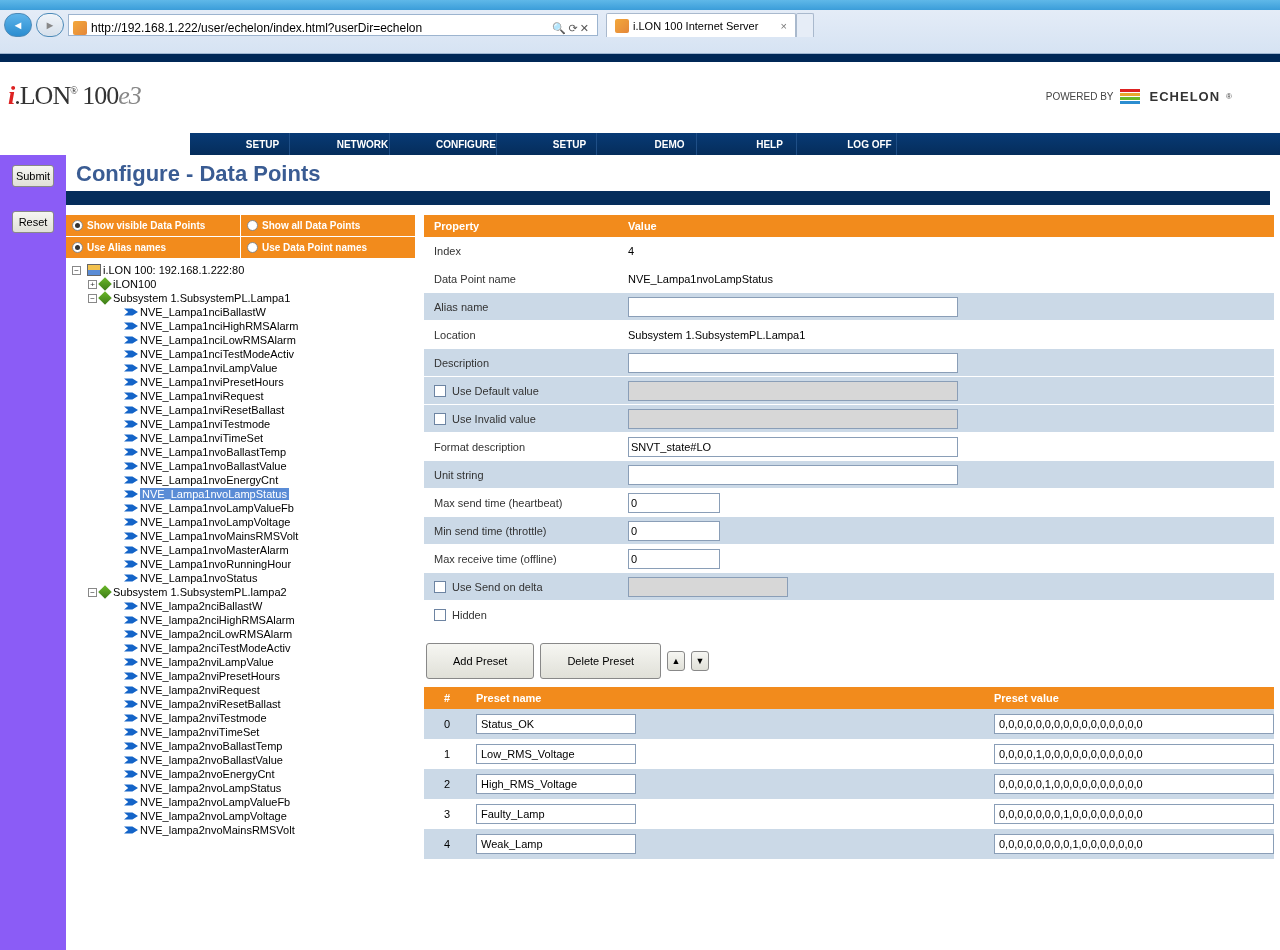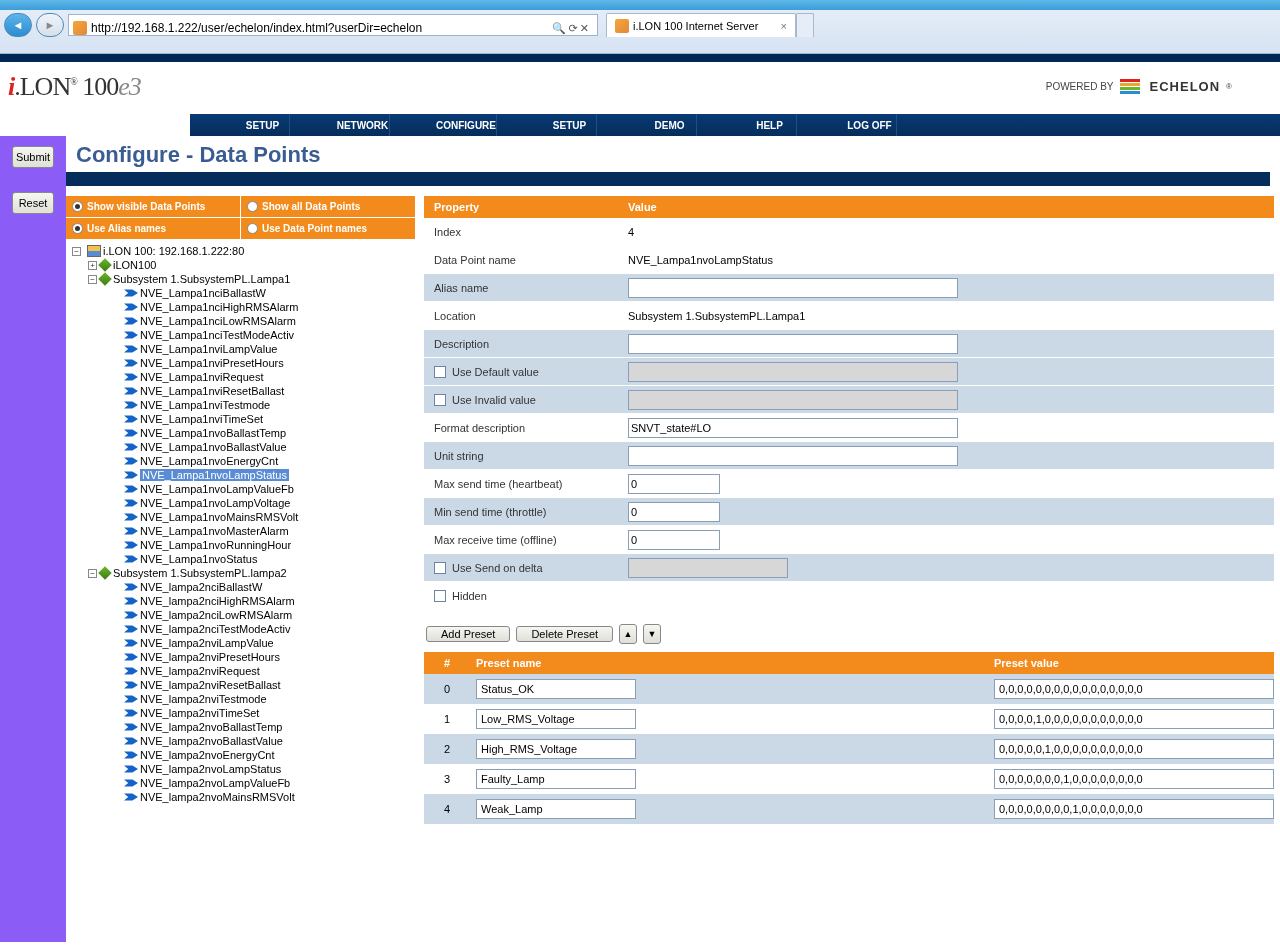--- a/index.html
+++ b/index.html
@@ -22,7 +22,7 @@
   
   
   .app-header-bar { height: 8px; background: #002857; }
-  .app-id-row { height: 52px; background:#fff; display:flex; align-items:center; padding:0 8px; border-bottom:3px solid #fff; }
+  .app-id-row { height: 71px; background:#fff; display:flex; align-items:center; padding:0 8px; border-bottom:3px solid #fff; }
   .logo { font-size:26px; font-family: 'Times New Roman', serif; color:#333; letter-spacing:-1px; }
   .logo .i { color:#d22; font-style:italic; font-weight:bold; }
   .logo .e3 { font-style:italic; color:#888; }

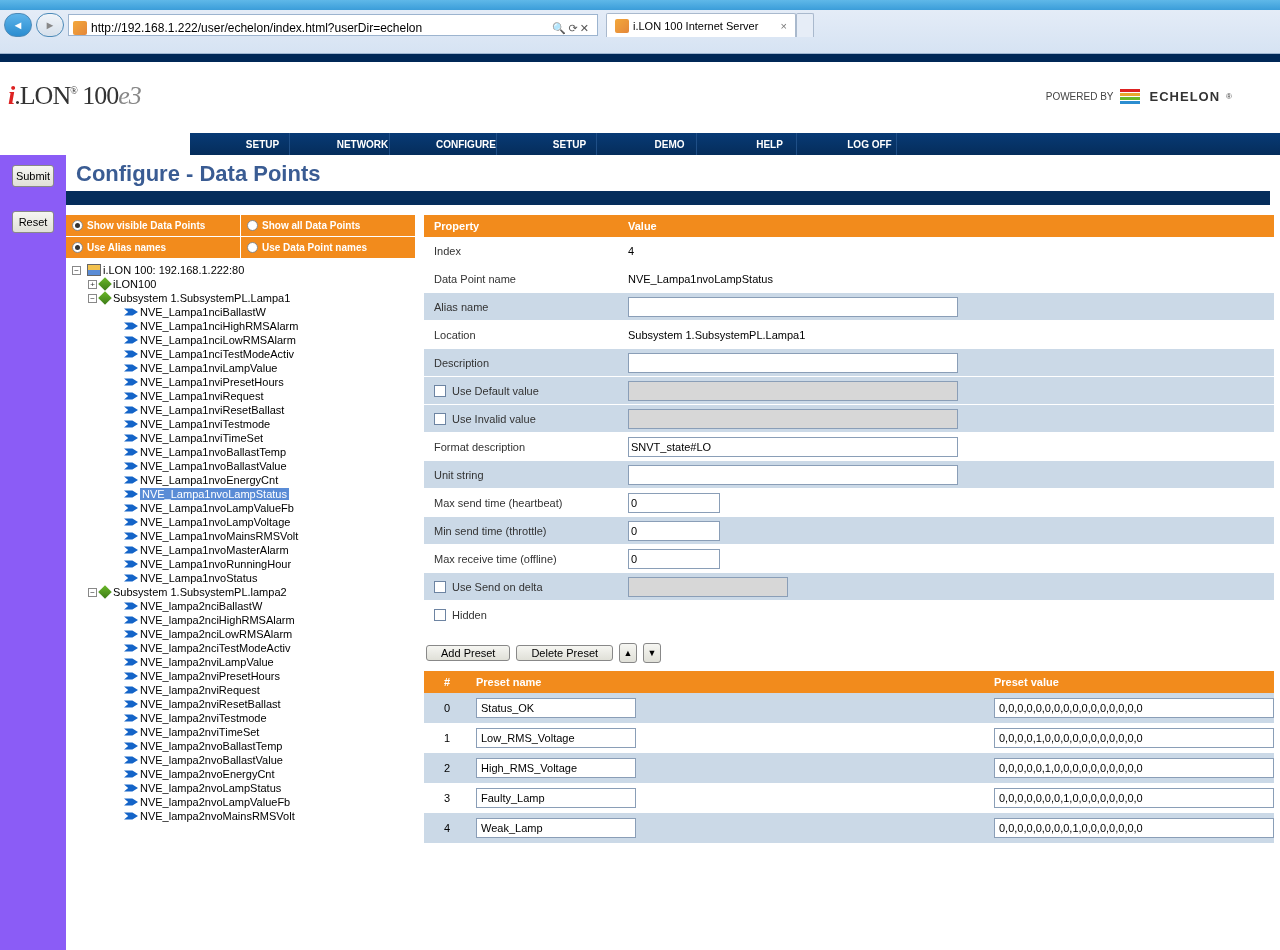--- a/index.html
+++ b/index.html
@@ -92,7 +92,7 @@
   .chk { width:12px; height:12px; border:1px solid #6d84a2; background:#fff; }
   
   .preset-toolbar { display:flex; gap:6px; padding:14px 0 8px 2px; align-items:center; }
-  .preset-toolbar button { height:16px; padding:0 14px; background:linear-gradient(to bottom,#f6f6f2,#e0e0d8); border:1px solid #888; border-radius:3px; cursor:pointer; font-size:11px; }
+  .preset-toolbar button { height:36px; padding:0 26px; background:linear-gradient(to bottom,#f6f6f2,#e0e0d8); border:1px solid #888; border-radius:3px; cursor:pointer; font-size:11px; }
   .stepper { width:18px; height:20px; border:1px solid #888; background:linear-gradient(to bottom,#f6f6f2,#e0e0d8); border-radius:3px; font-size:9px; display:flex; align-items:center; justify-content:center; cursor:pointer; }
   
   .preset-header { display:flex; background:#f28b1c; color:#fff; font-weight:bold; height:22px; align-items:center; }

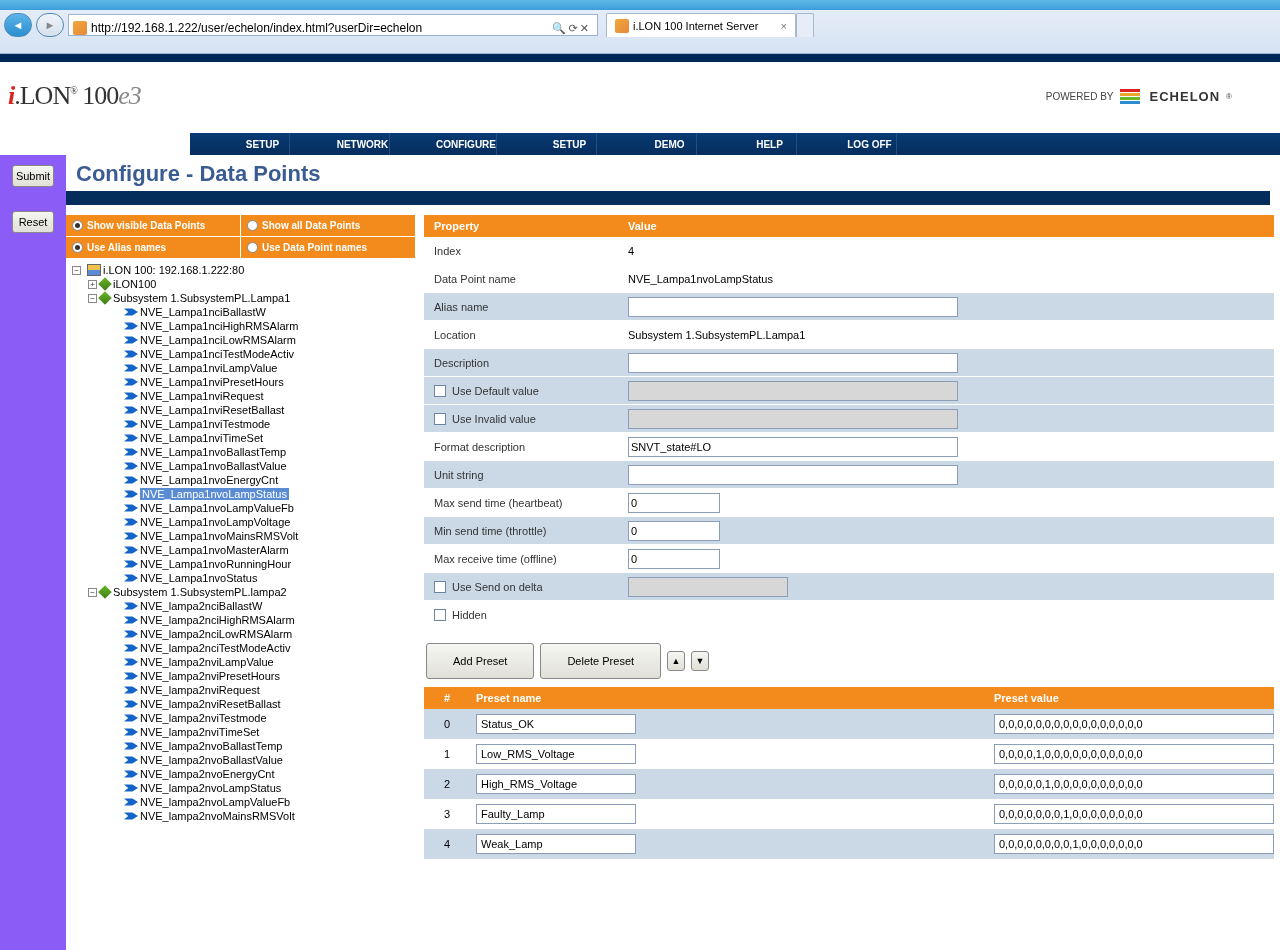--- a/index.html
+++ b/index.html
@@ -504,6 +504,14 @@
                   <polygon points="0,0 12,0 20,5 12,10 0,10 6,5" fill="#1464c8"></polygon>
                 </svg>
               </span> 
+              <span class="lbl">NVE_lampa2nvoLampVoltage</span>
+            </div>
+            <div class="tree-node indent-3">
+              <span class="nv-icon">
+                <svg viewBox="0 0 20 10">
+                  <polygon points="0,0 12,0 20,5 12,10 0,10 6,5" fill="#1464c8"></polygon>
+                </svg>
+              </span> 
               <span class="lbl">NVE_lampa2nvoMainsRMSVolt</span>
             </div>
           </div>

